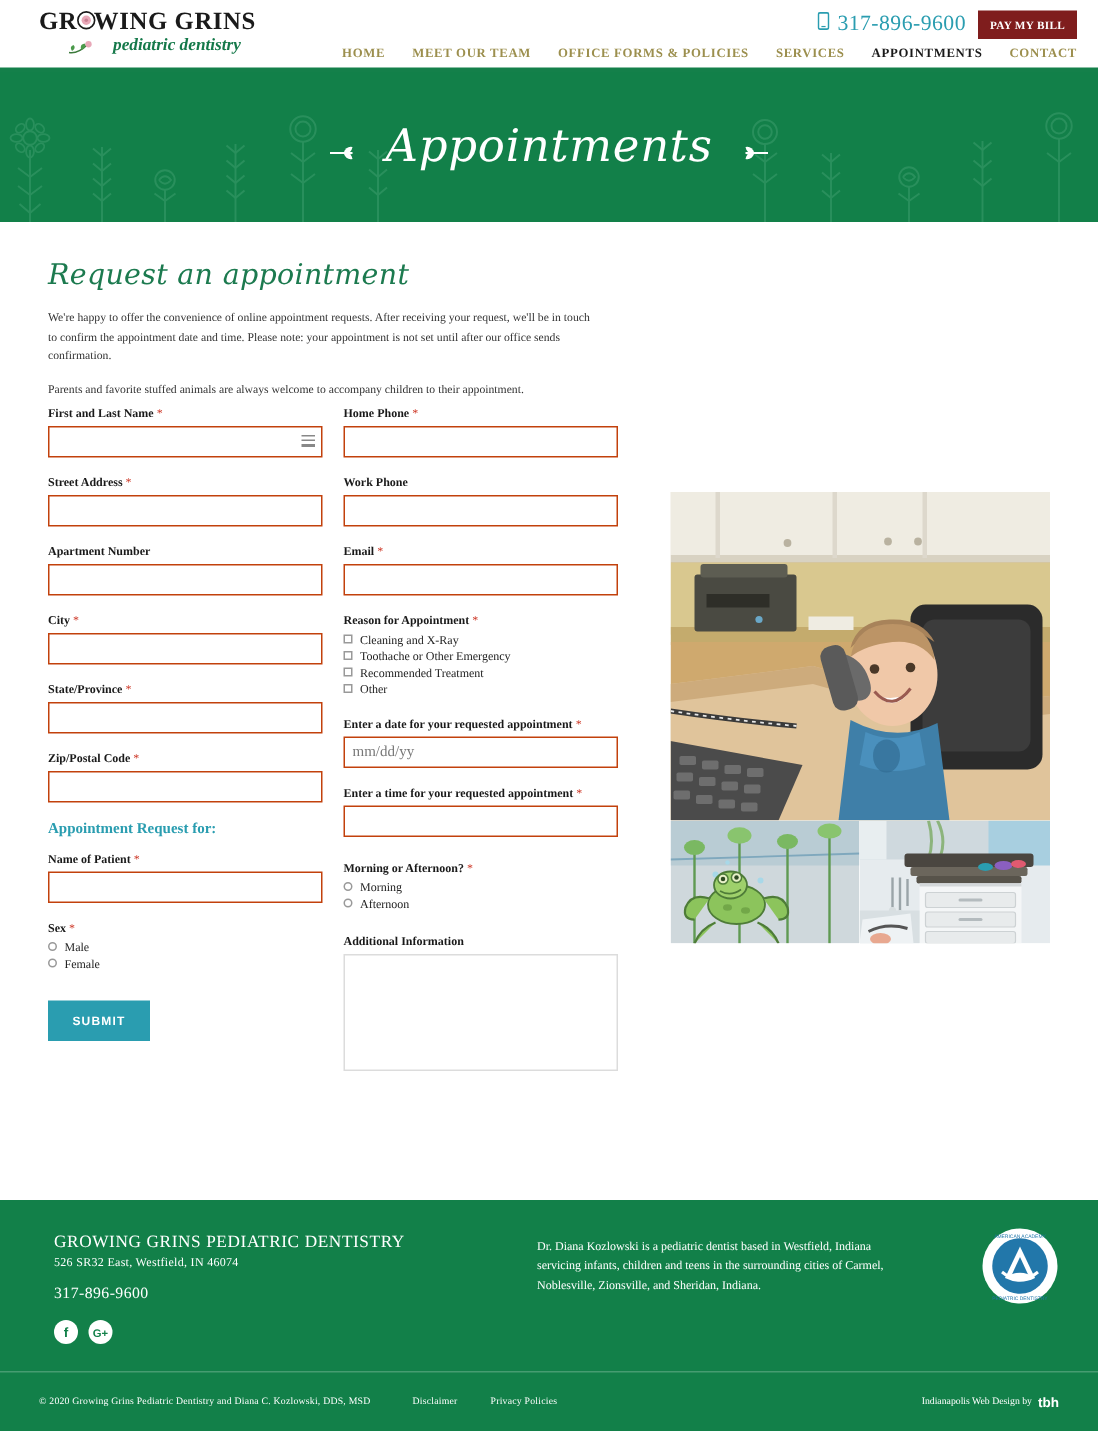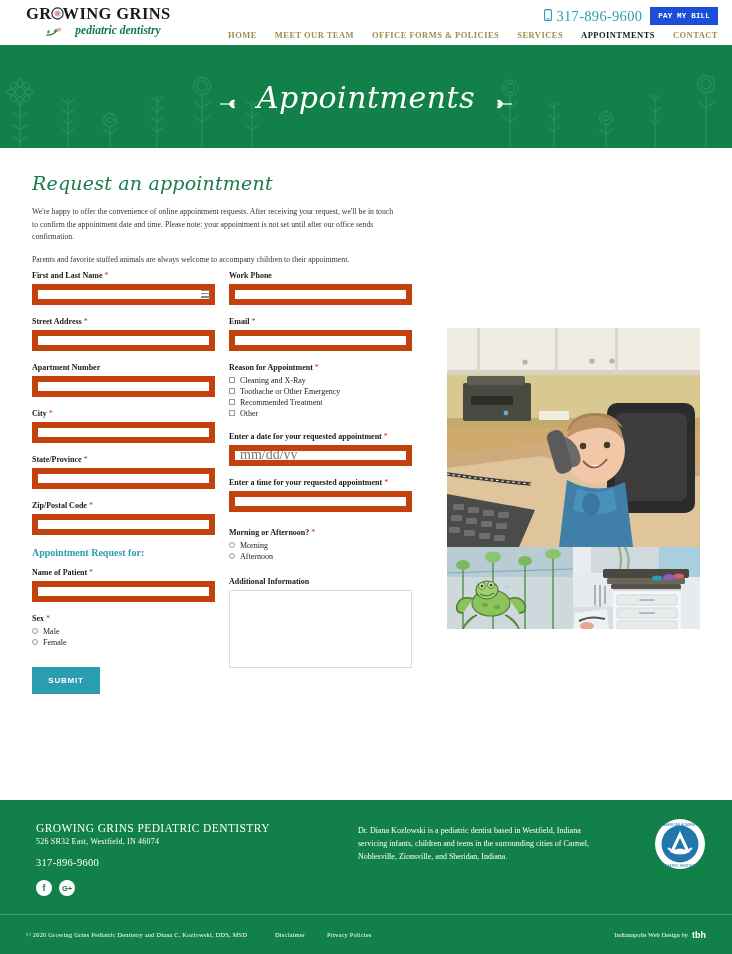--- a/index.html
+++ b/index.html
@@ -65,9 +65,9 @@
     display: flex; align-items: center; gap: 5px;
   }
   .paybill {
-    background: #1d4ed8;
+    background: #7f1d1d;
     color: #fff;
-    font-family: Liberation Mono, monospace;
+    font-family: Liberation Serif, serif;
     font-size: 7.5px;
     font-weight: bold;
     letter-spacing: .2px;

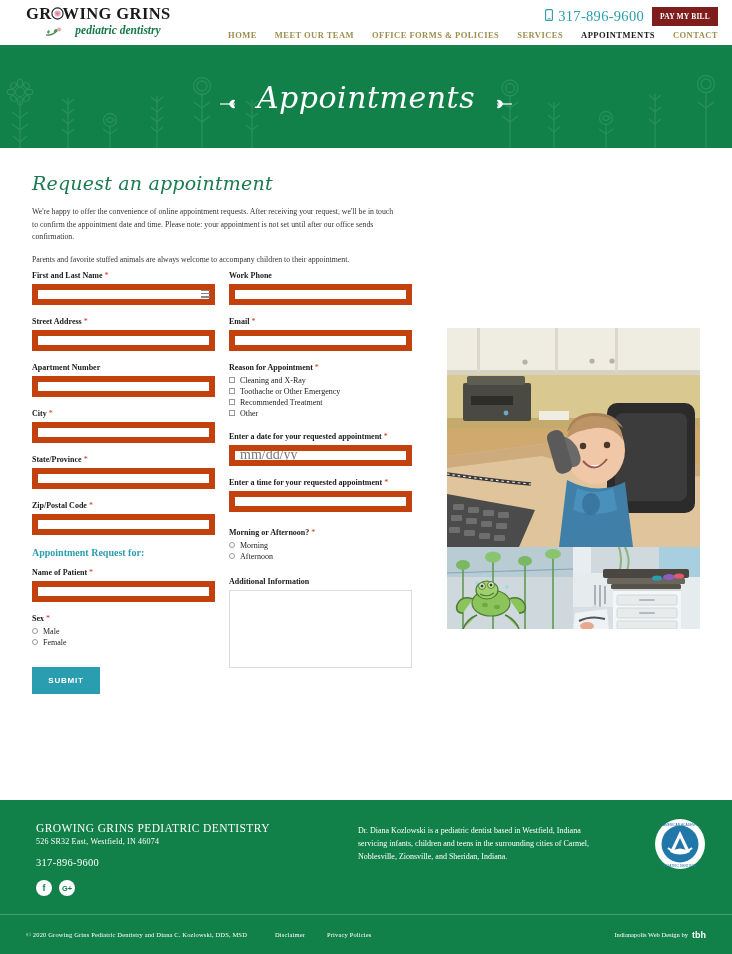--- a/index.html
+++ b/index.html
@@ -533,6 +533,10 @@
 
       <div class="col">
 
+        <div class="field">
+          <label class="flabel"><span>Home Phone</span> <span class="req">*</span></label>
+          <input class="finput" type="text" value="" style="">
+        </div>
 
         <div class="field">
           <label class="flabel">Work Phone</label>

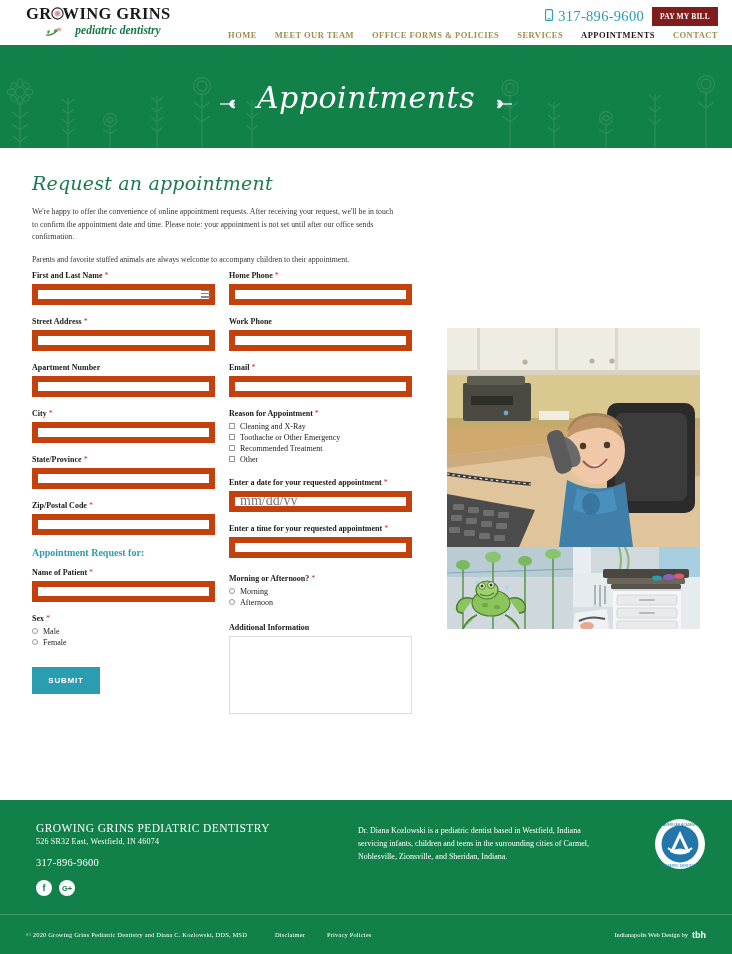--- a/index.html
+++ b/index.html
@@ -162,10 +162,10 @@
   .finput {
     width: 100%;
     height: 21px;
-    border: 6px solid #c2410c;
+    border: 1px solid #c2410c;
     background: #fff;
     font-family: "Liberation Serif", serif;
-    font-size: 14px;
+    font-size: 10px;
     padding: 0 5px;
     color: #555;
     outline: none;

